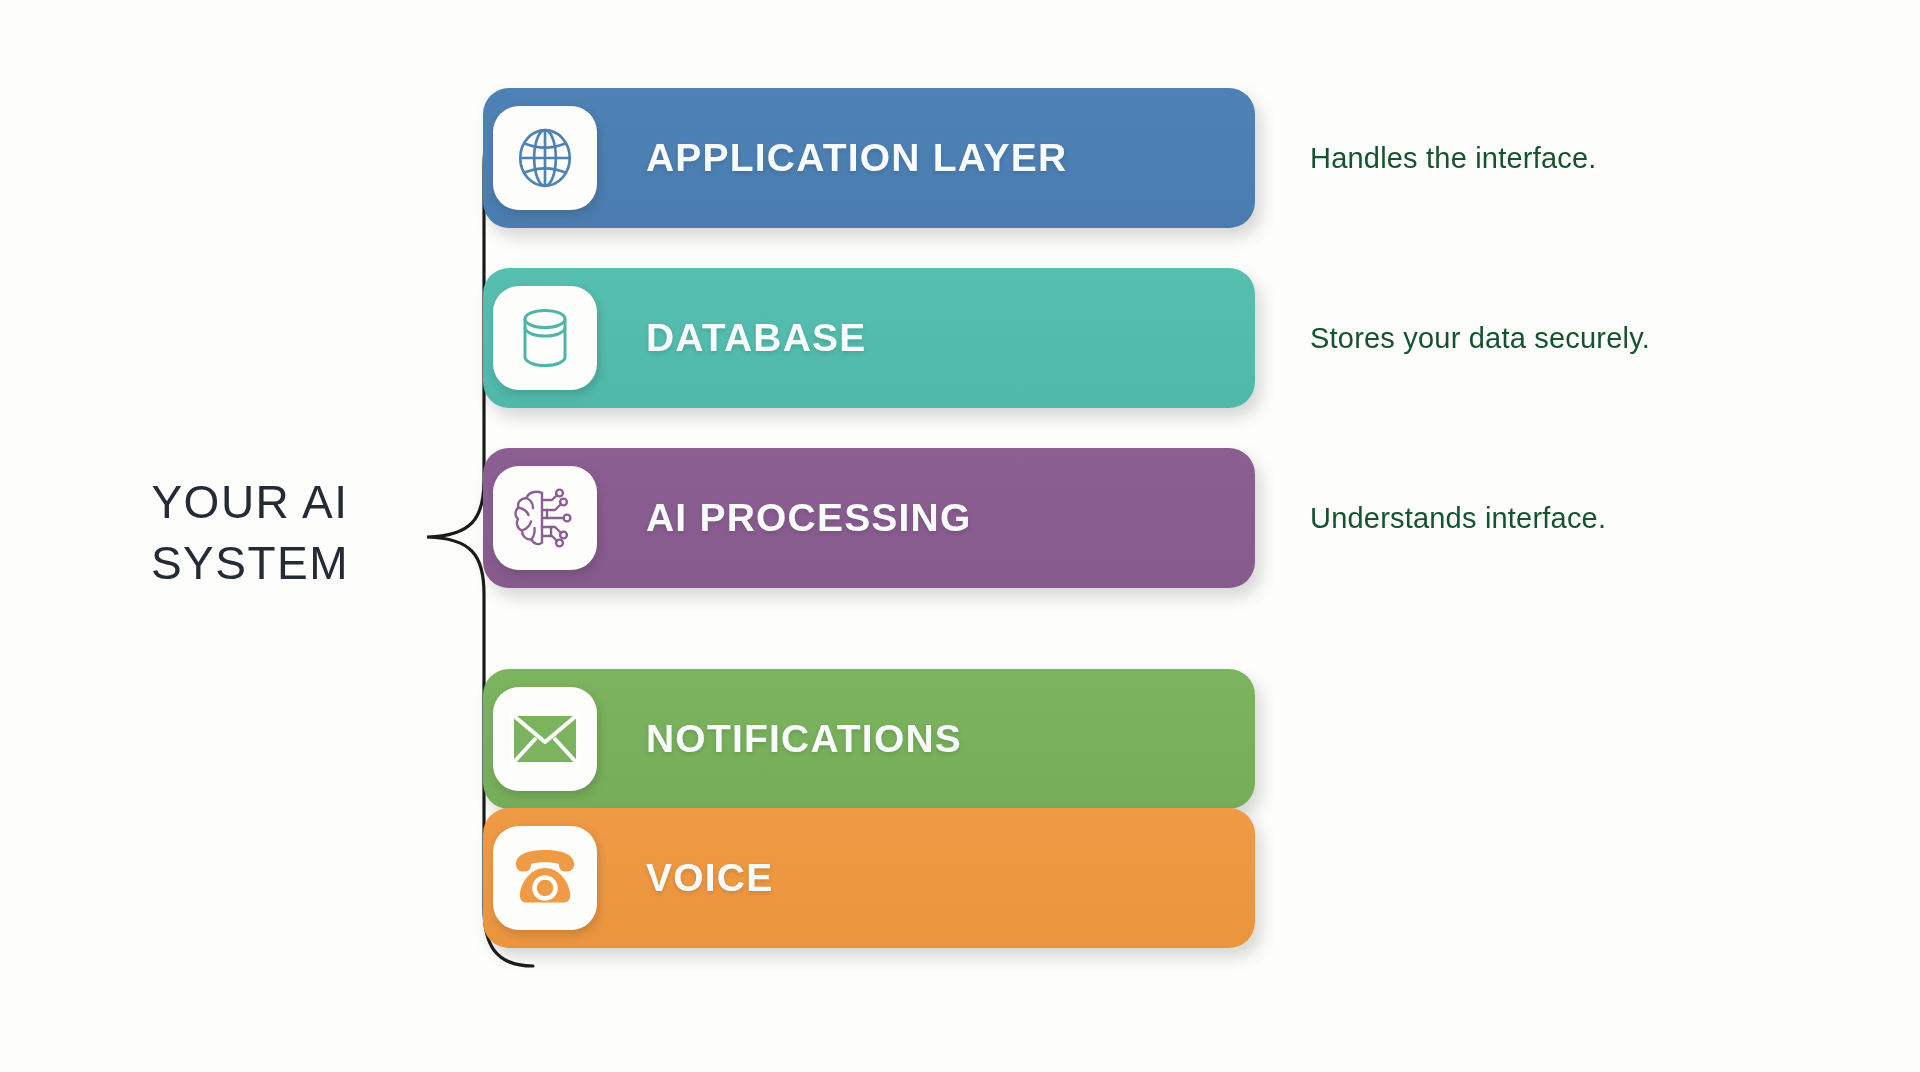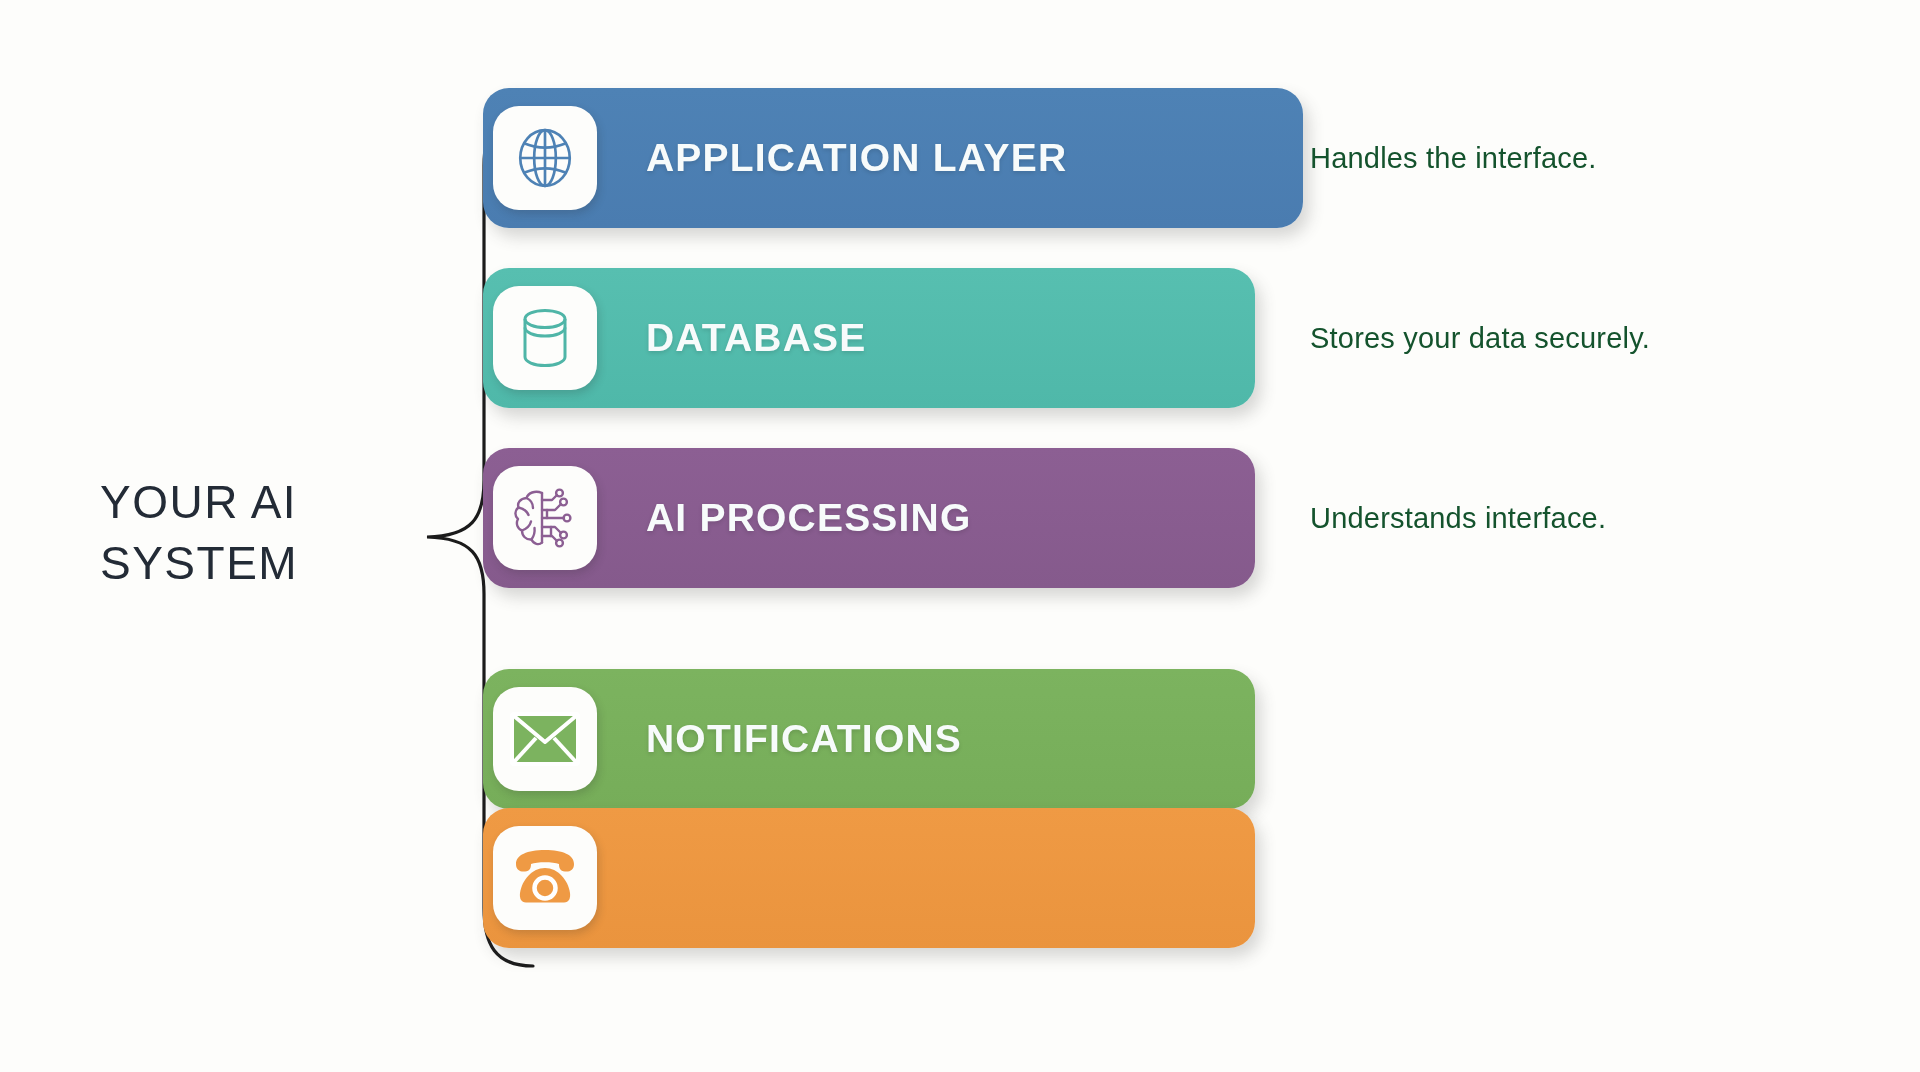--- a/index.html
+++ b/index.html
@@ -132,7 +132,7 @@
   </div>
 
   <div class="row" id="row-0" style="top: 88px;">
-    <div class="bar" style="background: linear-gradient(rgb(78, 130, 181) 0%, rgb(74, 124, 176) 100%); padding-left: 48px;">
+    <div class="bar" style="background: linear-gradient(rgb(78, 130, 181) 0%, rgb(74, 124, 176) 100%);">
       <div class="icon-tile">
         <svg width="66" height="66" viewBox="0 0 64 64">
           <g fill="none" stroke="#4e82b5" stroke-width="2.6">

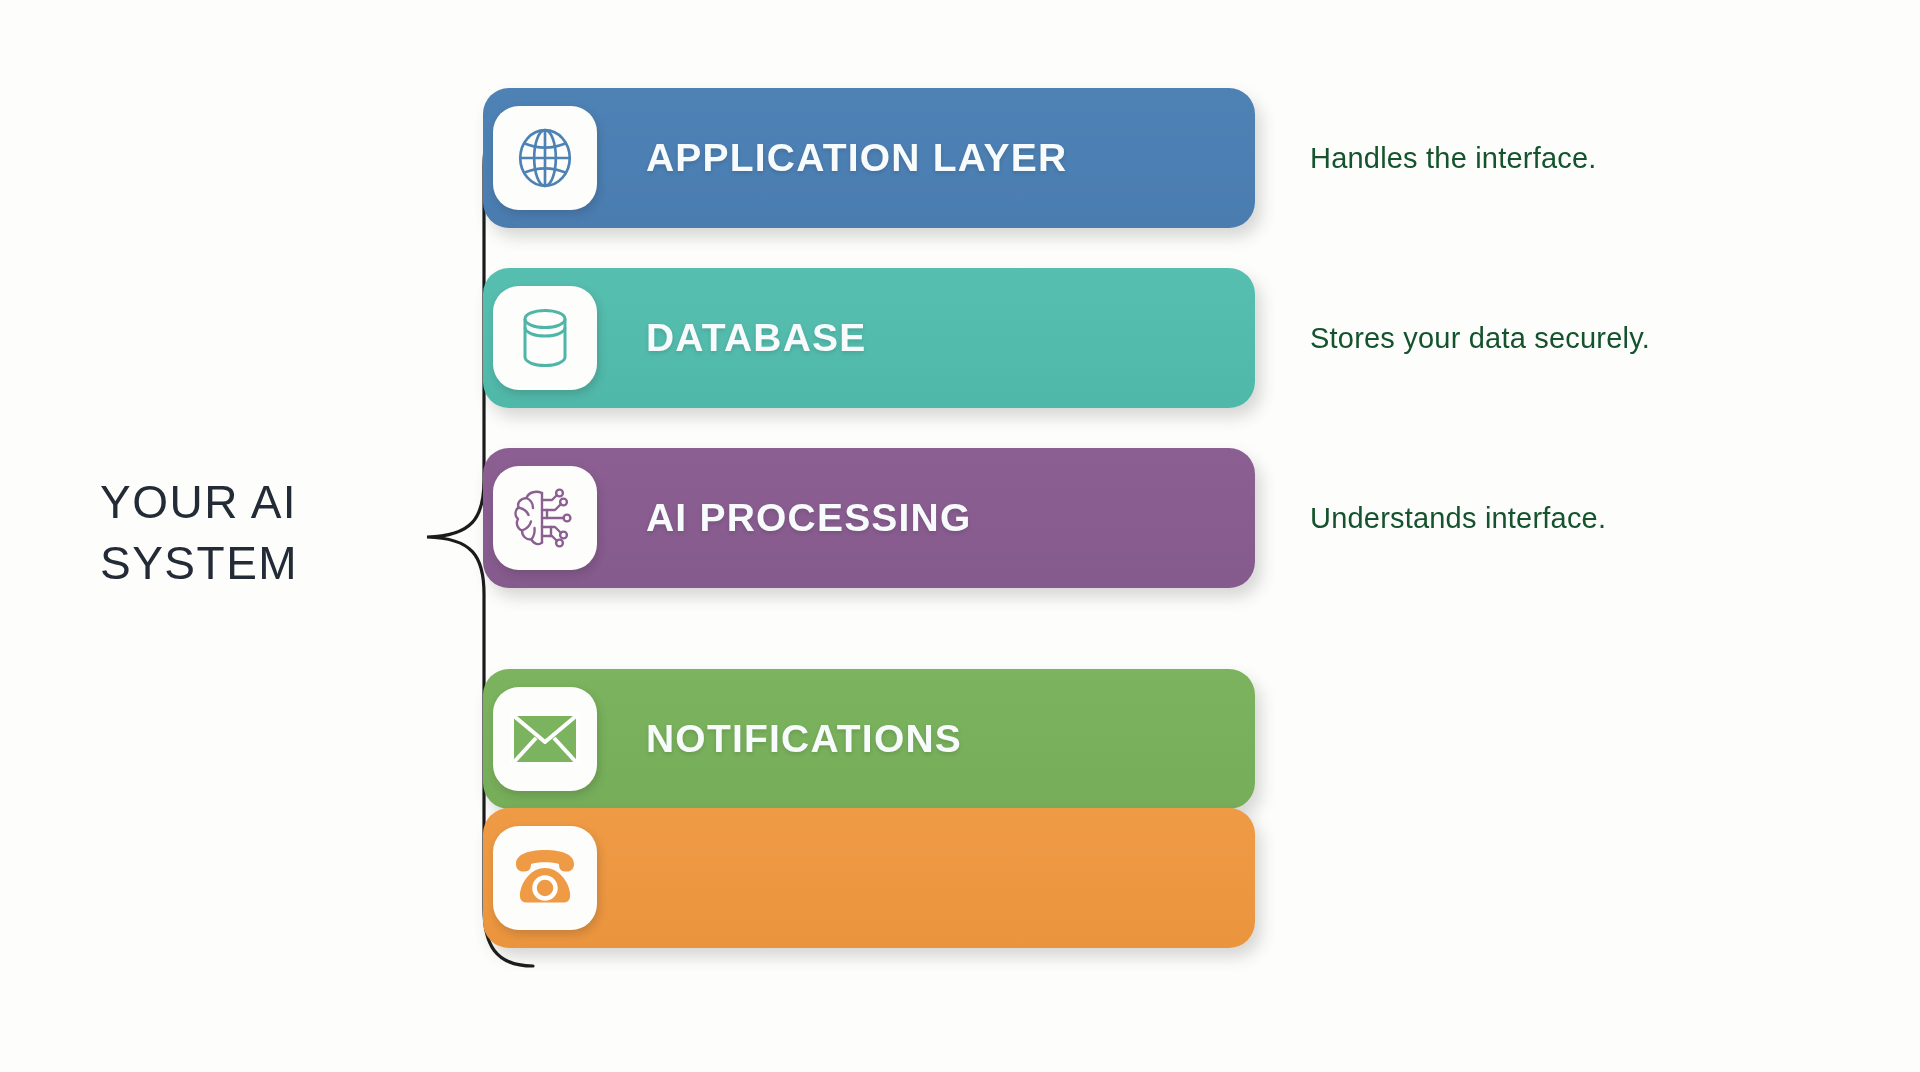--- a/index.html
+++ b/index.html
@@ -28,7 +28,7 @@
     left: 100px;
     top: 472px;
     width: 300px;
-    text-align: left;
+    text-align: center;
     font-size: 46px;
     line-height: 1.33;
     letter-spacing: 1.5px;

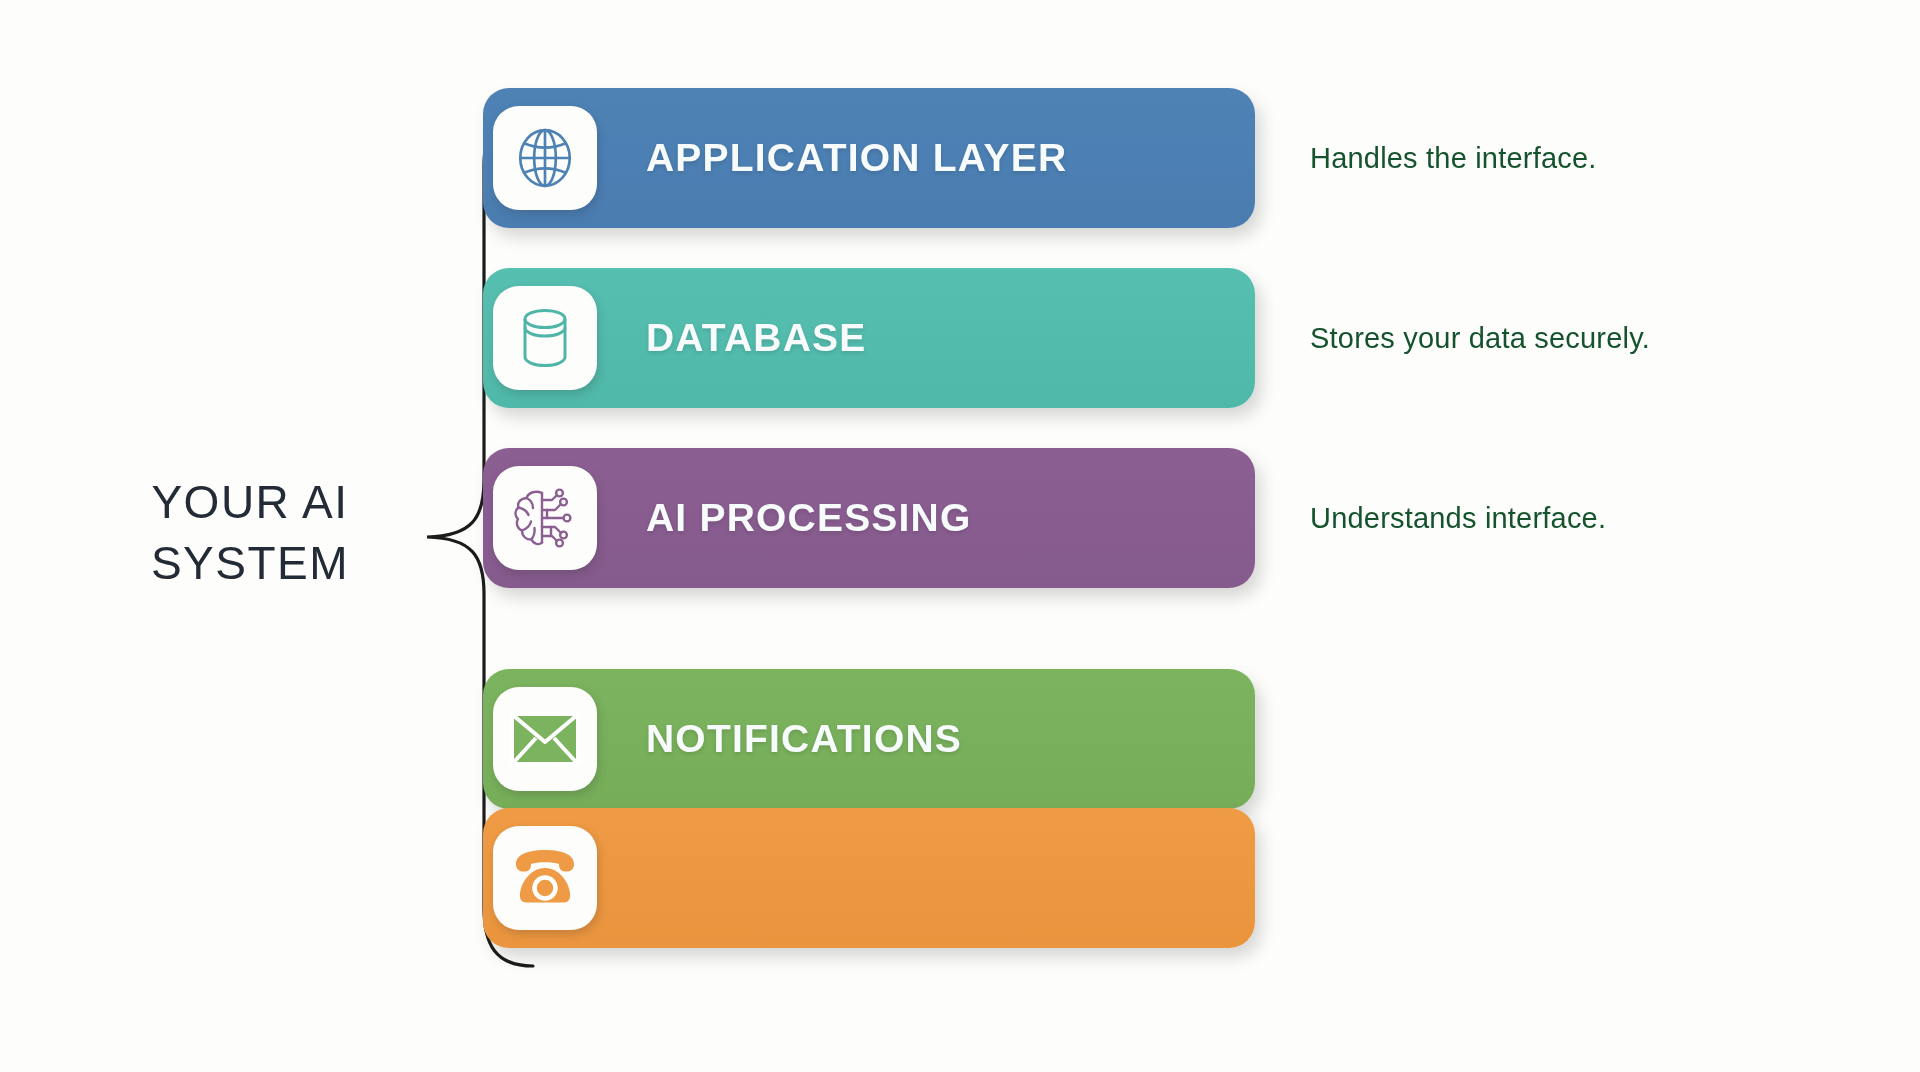--- a/index.html
+++ b/index.html
@@ -239,6 +239,7 @@
           <circle cx="35" cy="41" r="10.5" fill="none" stroke="#ffffff" stroke-width="4.5"></circle>
         </svg>
       </div>
+      <div class="bar-label">VOICE</div>
     </div>
   </div>
 

